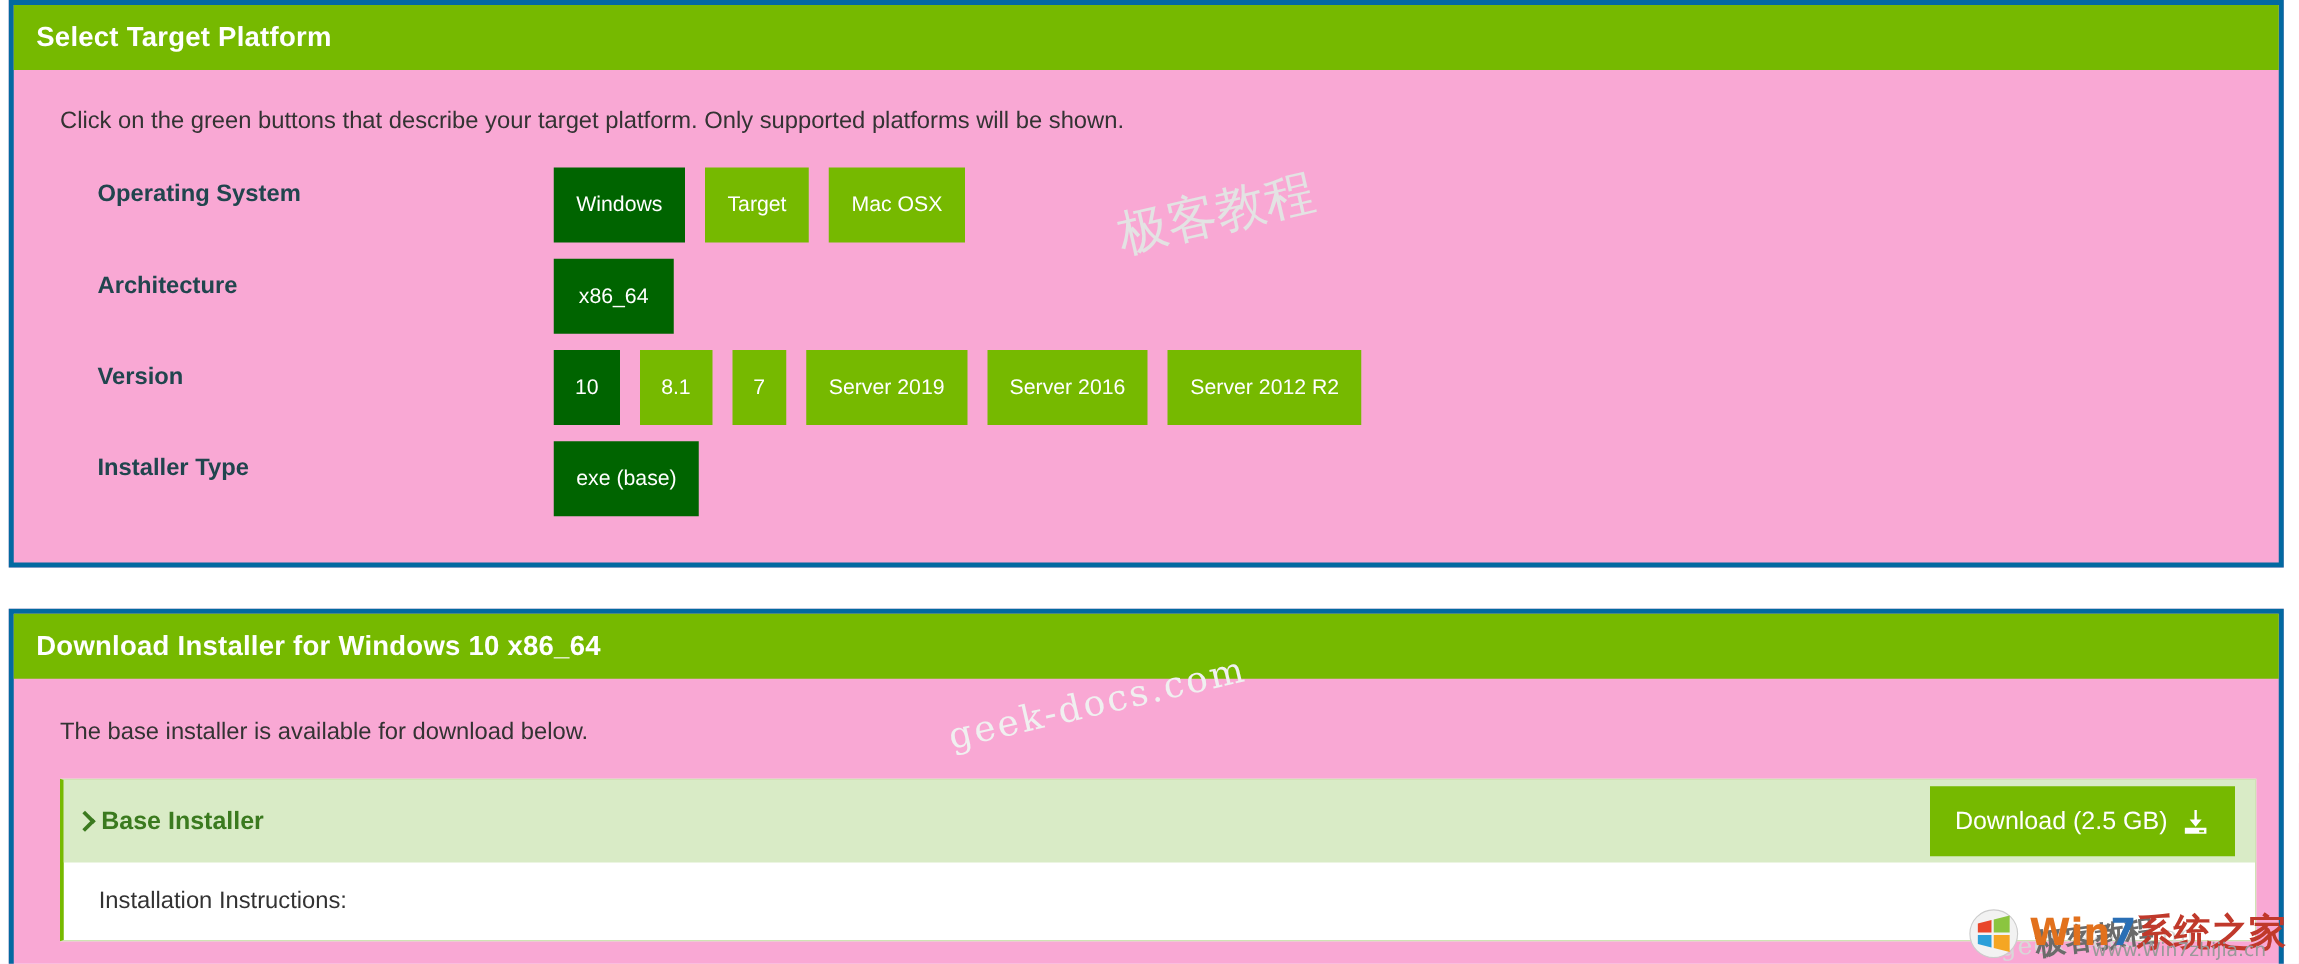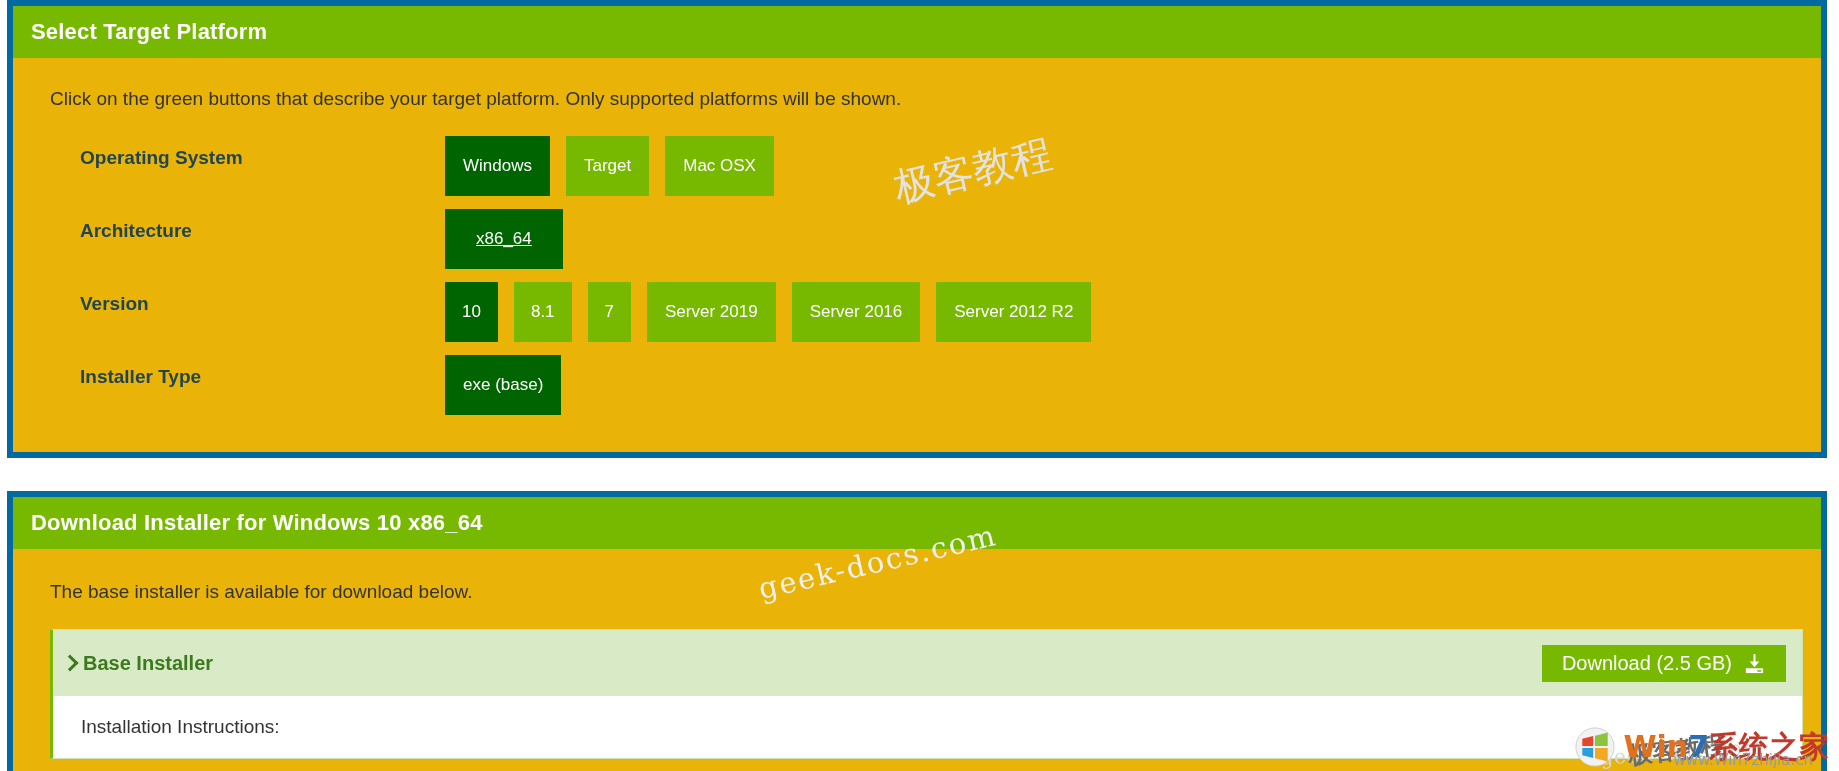--- a/index.html
+++ b/index.html
@@ -26,8 +26,8 @@
 
   
   .panel {
-    border: 6px solid #0369a1;
-    background: #eab308;
+    border: 4px solid #0369a1;
+    background: #f9a8d4;
     box-sizing: border-box;
   }
   .panel-header {

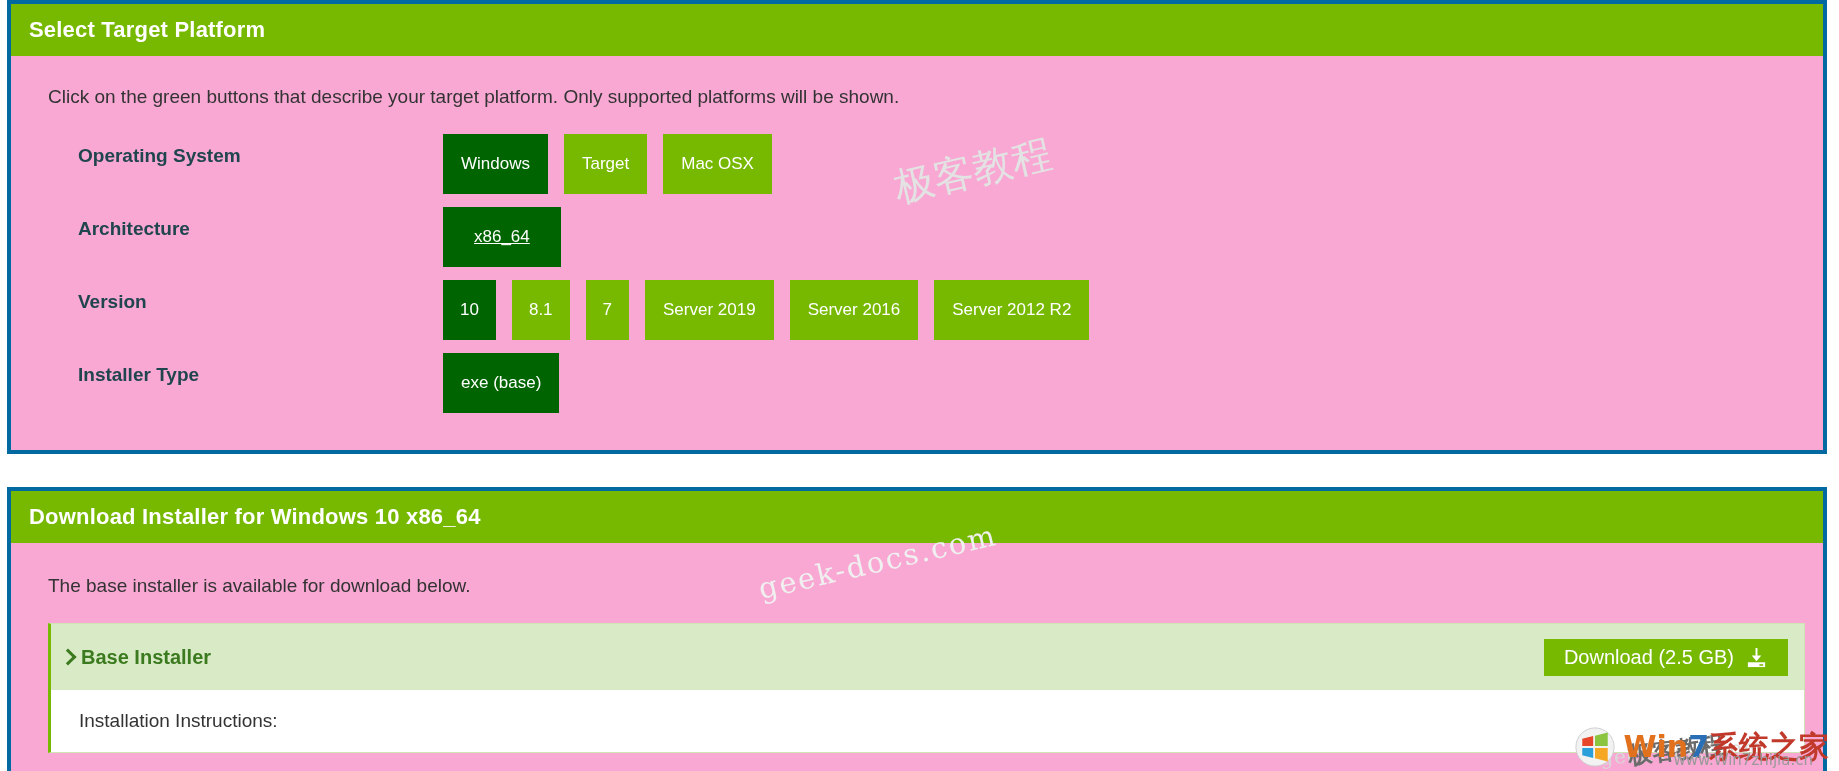--- a/index.html
+++ b/index.html
@@ -88,7 +88,7 @@
   .plat-btn.selected {
     background: #006400;
   }
-  .row-arch .plat-btn { padding: 0 31px; text-decoration: underline; }
+  .row-arch .plat-btn { padding: 0 20px; }
   .row-version .plat-btn.narrow { padding: 0 17px; }
 
   

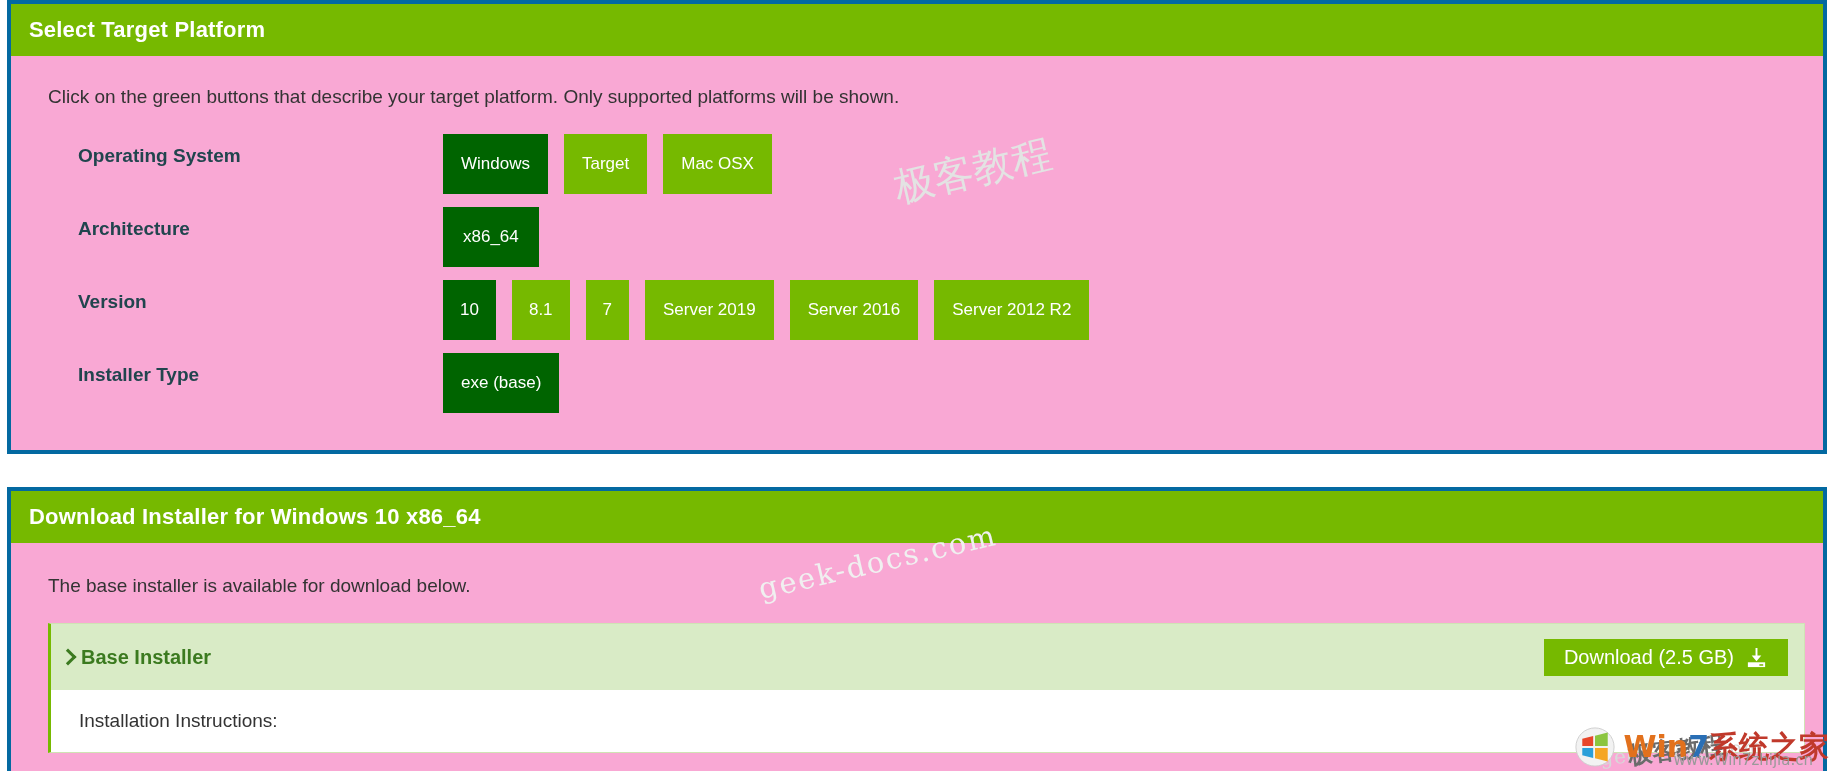--- a/index.html
+++ b/index.html
@@ -147,7 +147,7 @@
     font-size: 20px;
     font-family: "Liberation Sans", sans-serif;
     padding: 0 20px;
-    height: 37px;
+    height: 56px;
     display: inline-flex;
     align-items: center;
     gap: 11px;

